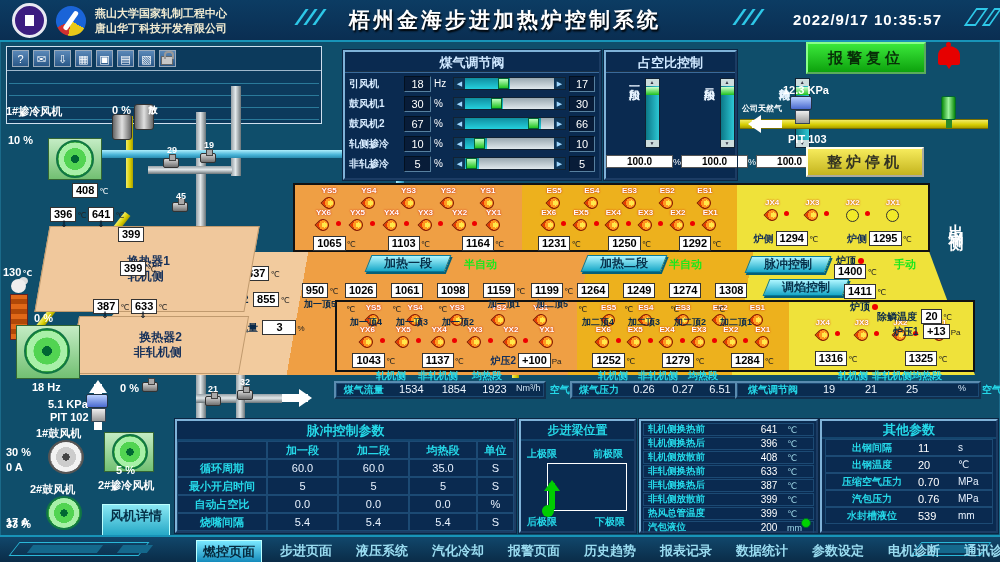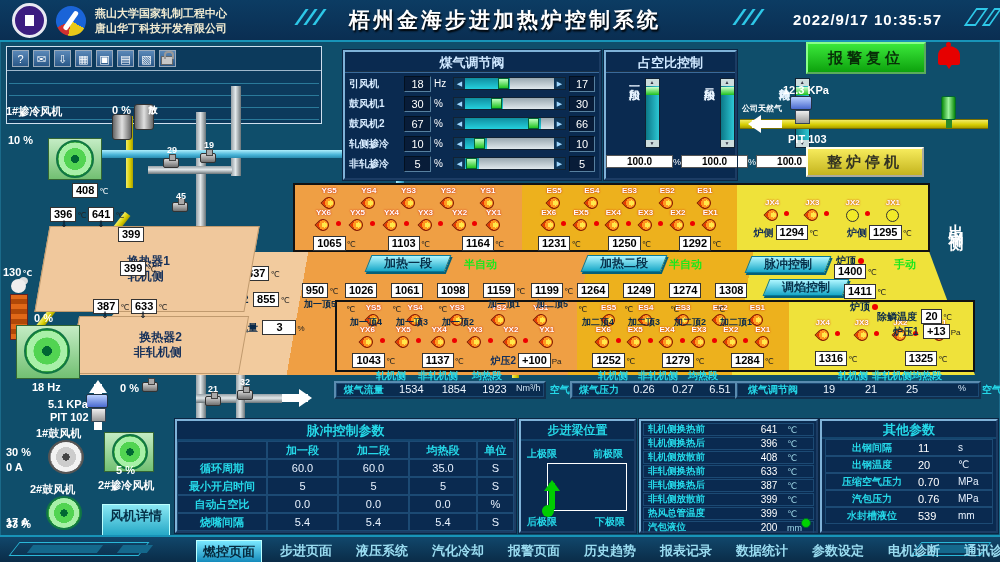--- a/index.html
+++ b/index.html
@@ -352,7 +352,7 @@
             <i class="boff"></i>
           </span>
       </div>
-      <div class="trow" style="margin-top:0">
+      <div class="trow" style="margin-top:6px">
         <span><i class="tl">炉侧</i><b class="tb">1294</b><i class="tu">℃</i></span>
         <span><i class="tl">炉侧</i><b class="tb">1295</b><i class="tu">℃</i></span>
       </div>

